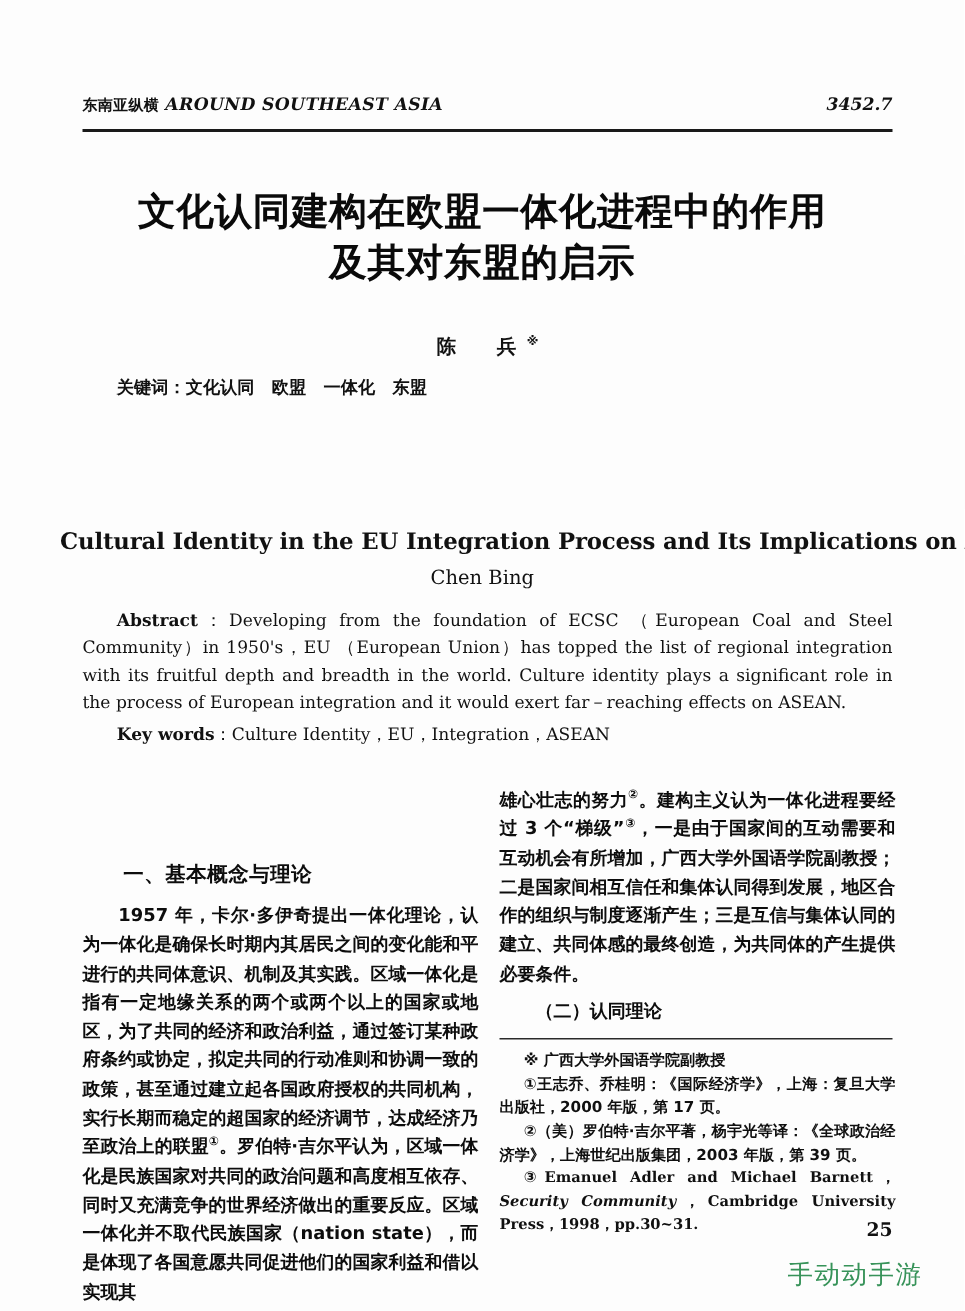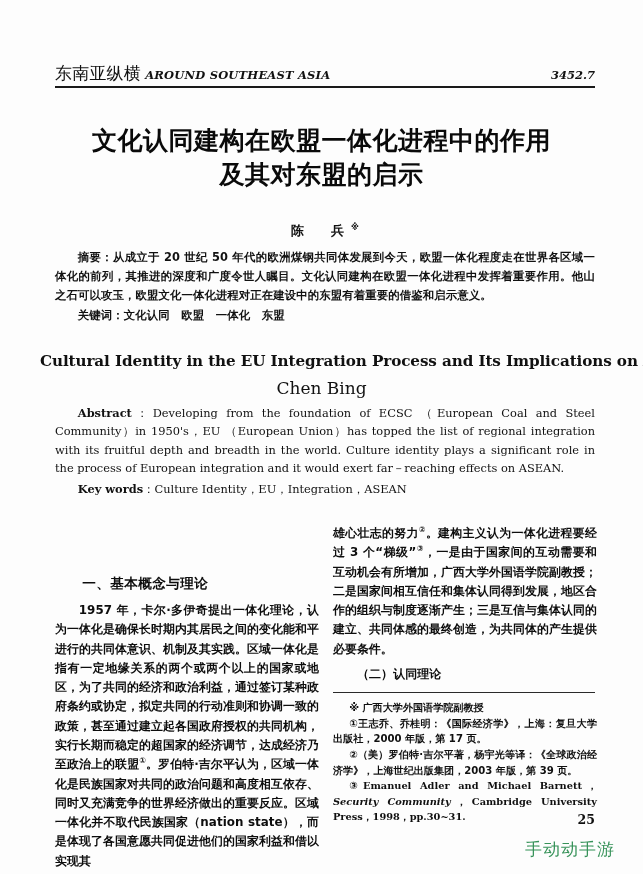--- a/index.html
+++ b/index.html
@@ -41,9 +41,9 @@
   }
   .runhead-left .cn {
     font-style: normal;
-    font-weight: 400;
-    font-family: "DejaVu Sans", "Liberation Sans", sans-serif;
-    font-size: 17px;
+    font-weight: 700;
+    font-family: "DejaVu Sans", "Liberation Sans", sans-serif;
+    font-size: 10px;
   }
   .runhead-right {
     font-size: 11.5px;

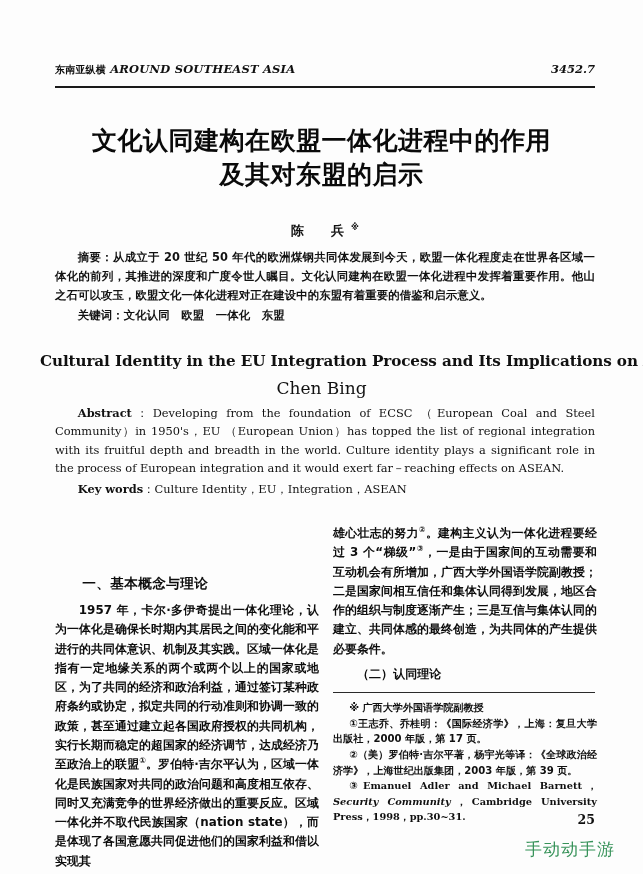--- a/index.html
+++ b/index.html
@@ -249,7 +249,6 @@
   <div class="byline"><span>陈　兵</span><sup>※</sup></div>
 
   <div class="cn-abs">
-    <p class="lead"><b>摘要：</b><span>从成立于 20 世纪 50 年代的欧洲煤钢共同体发展到今天，欧盟一体化程度走在世界各区域一体化的前列，其推进的深度和广度令世人瞩目。文化认同建构在欧盟一体化进程中发挥着重要作用。他山之石可以攻玉，欧盟文化一体化进程对正在建设中的东盟有着重要的借鉴和启示意义。</span></p>
     <p class="kw"><b>关键词：</b><span>文化认同　欧盟　一体化　东盟</span></p>
   </div>
 

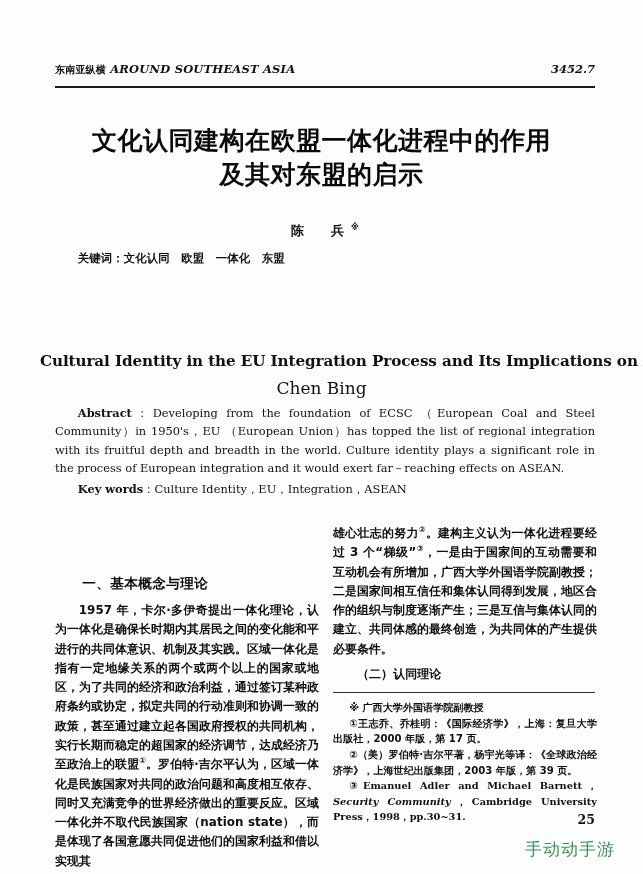--- a/index.html
+++ b/index.html
@@ -126,7 +126,7 @@
     left: 0; right: 0;
     top: 378px;
     text-align: center;
-    font-size: 17px;
+    font-size: 13px;
   }
   .en-abs {
     position: absolute;

